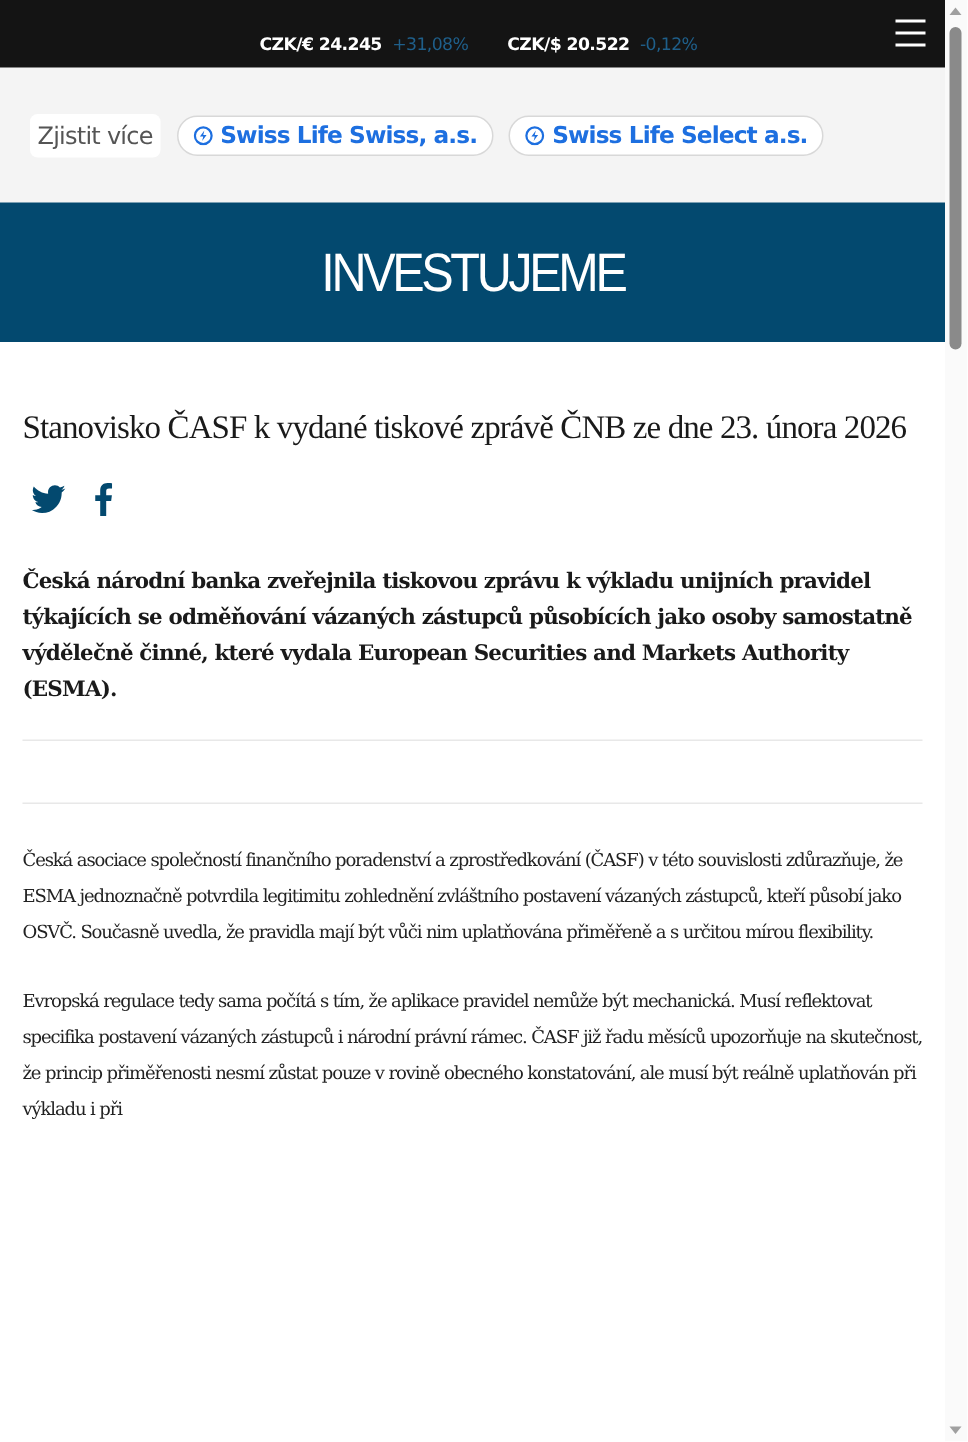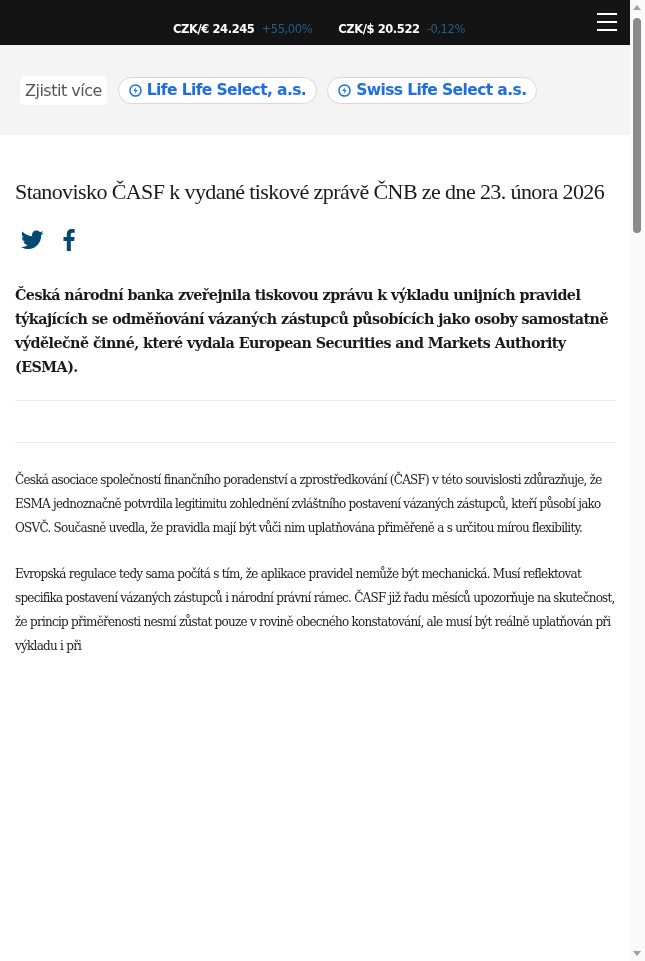--- a/index.html
+++ b/index.html
@@ -62,7 +62,7 @@
     <div class="rates">
       <div class="rate">
         <span class="rate-value">CZK/€ 24.245</span>
-        <span class="rate-change">+55,00%</span>
+        <span class="rate-change">+31,08%</span>
       </div>
       <div class="rate">
         <span class="rate-value">CZK/$ 20.522</span>

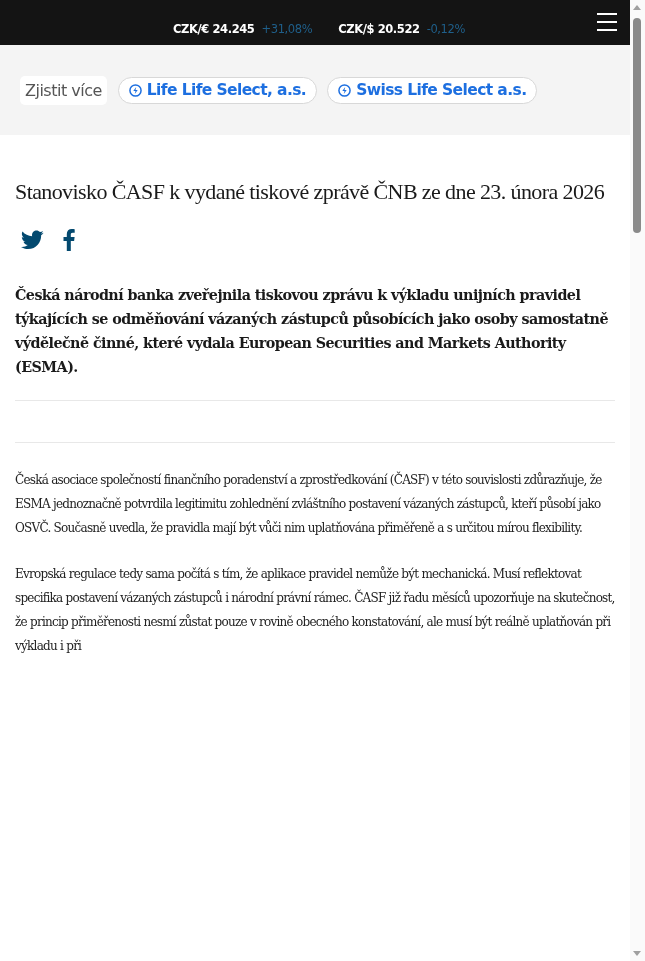--- a/index.html
+++ b/index.html
@@ -85,7 +85,7 @@
         <circle cx="7" cy="7" r="6" fill="none" stroke="#1d6fe0" stroke-width="1.6"></circle>
         <path d="M7.8 3.2 L4.6 7.6 H7 L6.2 10.8 L9.4 6.4 H7 Z" fill="#1d6fe0"></path>
       </svg>
-      <span>Life Life Select, a.s.</span>
+      <span>Swiss Life Swiss, a.s.</span>
     </div>
 
     <div class="chip">

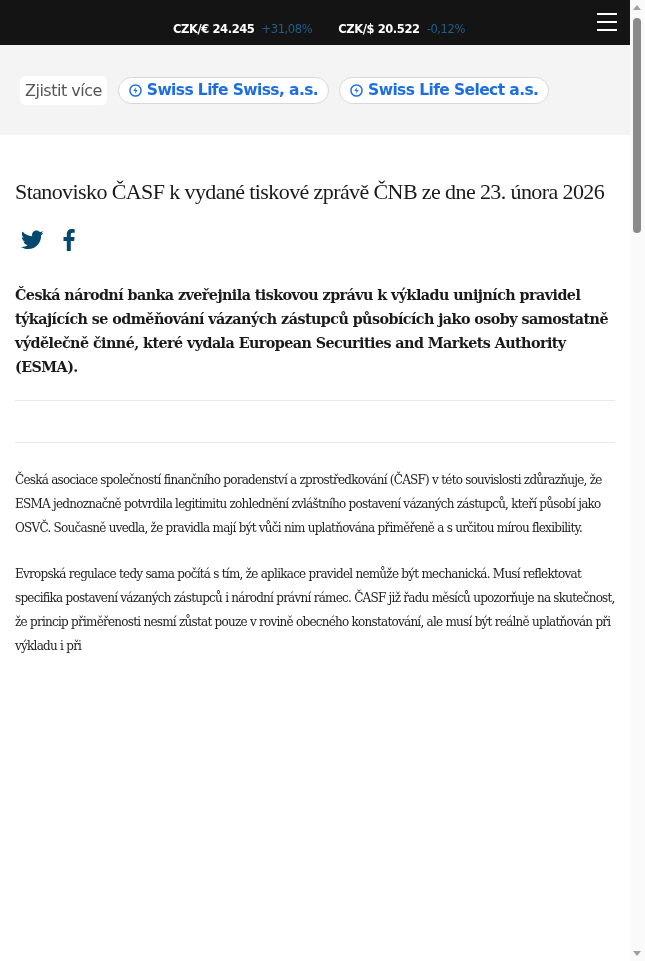--- a/index.html
+++ b/index.html
@@ -97,6 +97,9 @@
     </div>
   </div>
 
+  <div class="banner">
+    <div class="banner-title">INVESTUJEME</div>
+  </div>
 
   <div class="article">
     <h1 class="title">Stanovisko ČASF k vydané tiskové zprávě ČNB ze dne 23. února 2026</h1>

